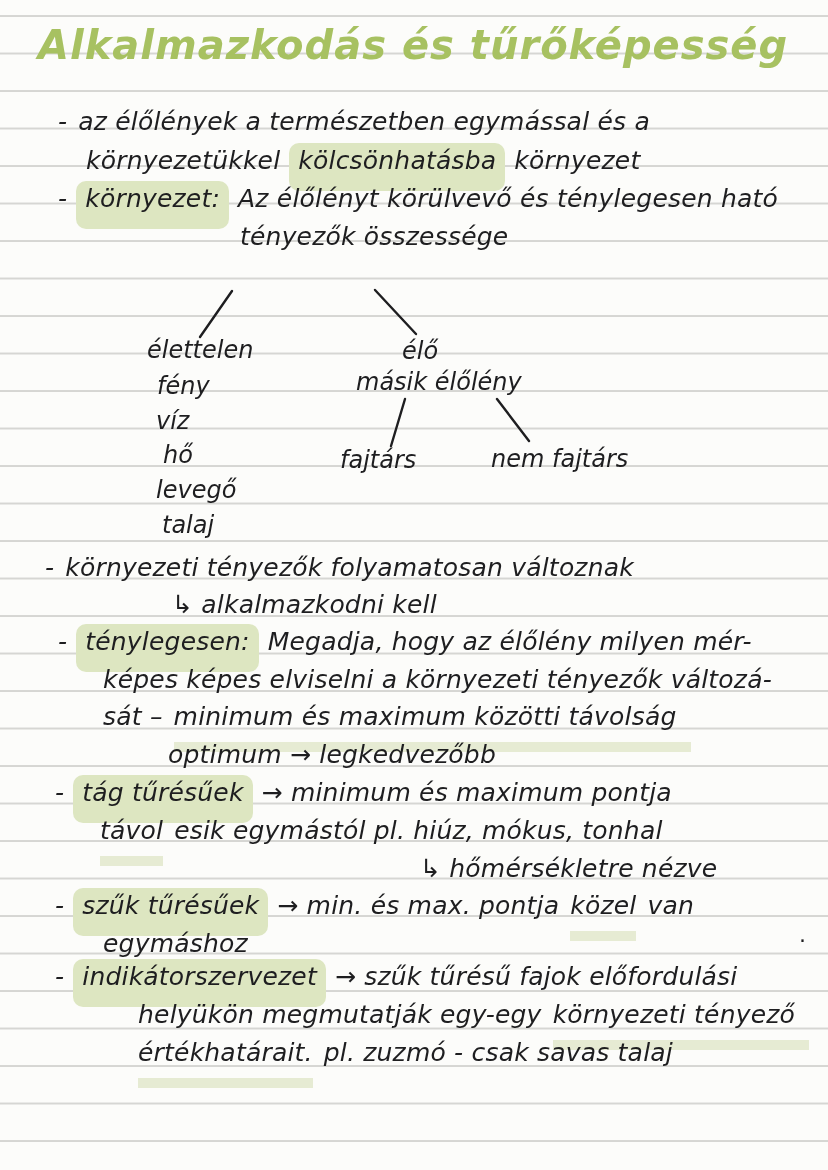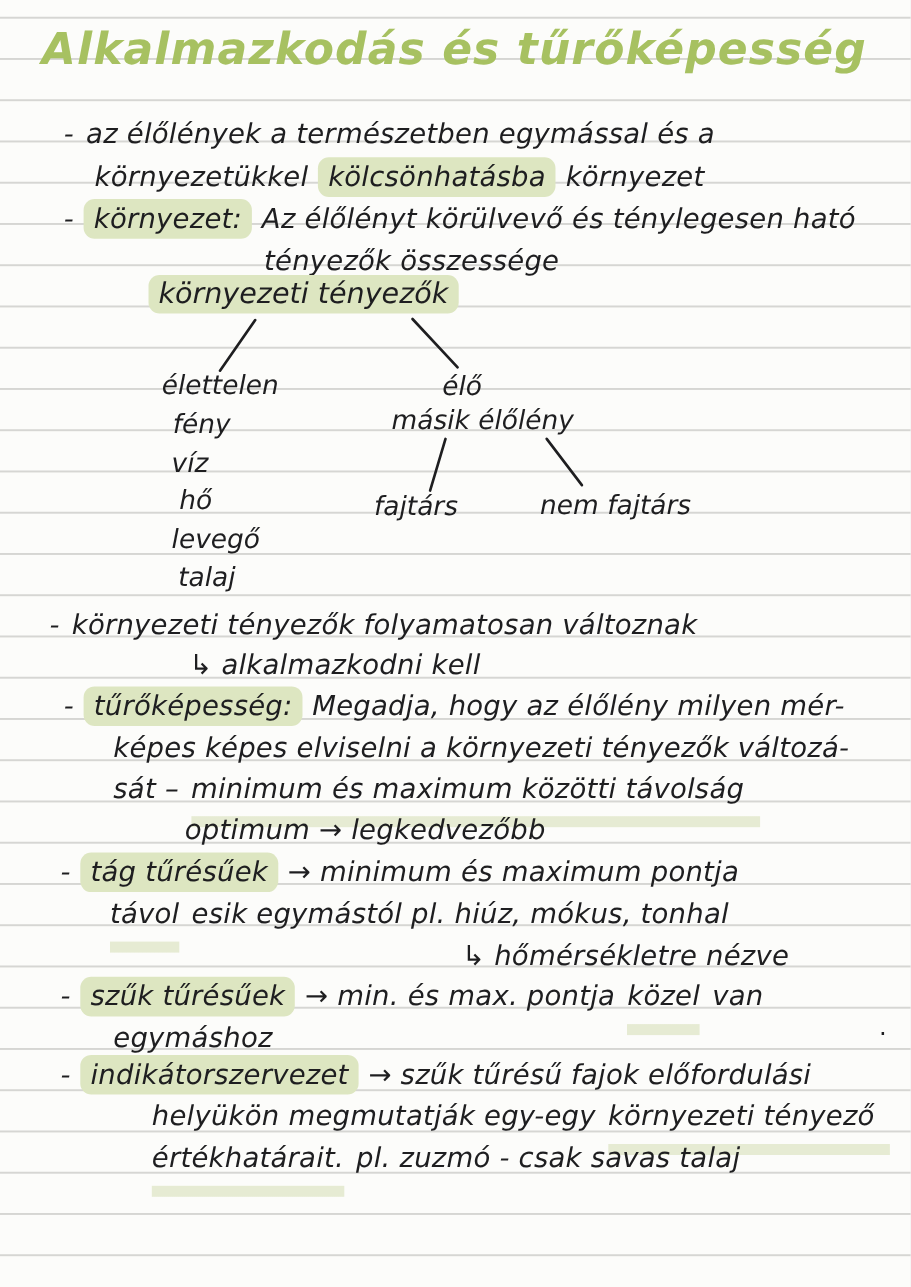--- a/index.html
+++ b/index.html
@@ -48,7 +48,7 @@
   .hl{
     background:var(--c-pill);
     border-radius:10px;
-    padding:2px 9px 3px;
+    padding:2px 9px 15px;
     margin:-2px -2px -3px;
     font-style:italic;
   }

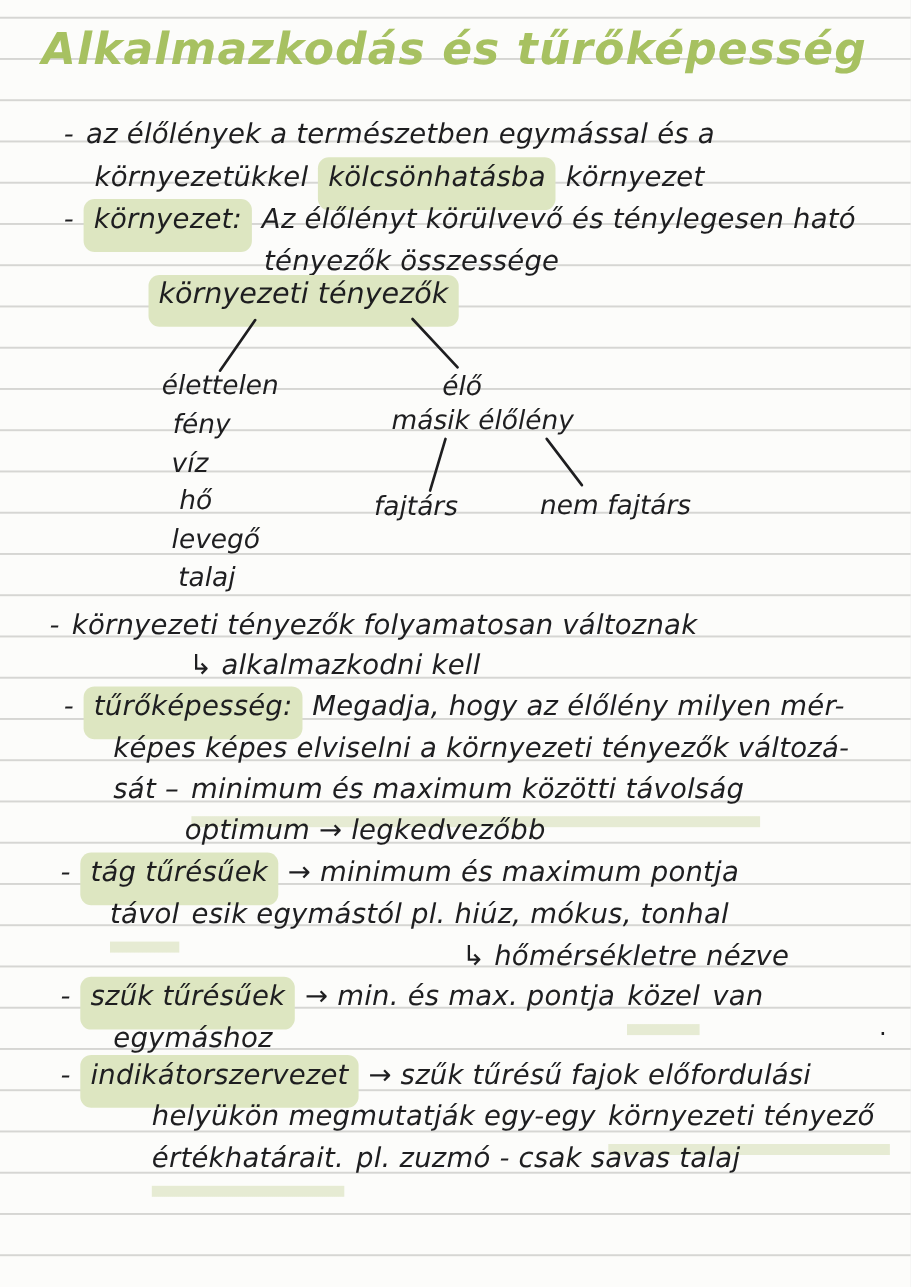--- a/index.html
+++ b/index.html
@@ -101,9 +101,6 @@
     <span>tényezők összessége</span>
   </div>
 
-  <div class="tree-node tree-root" style="left:137px;top:252px">
-    <span class="hl">környezeti tényezők</span>
-  </div>
 
   <svg class="connectors" width="828" height="1170" viewBox="0 0 828 1170">
     <line x1="232" y1="291" x2="200" y2="337" stroke="#1e1e20" stroke-width="2.4" stroke-linecap="round"></line>

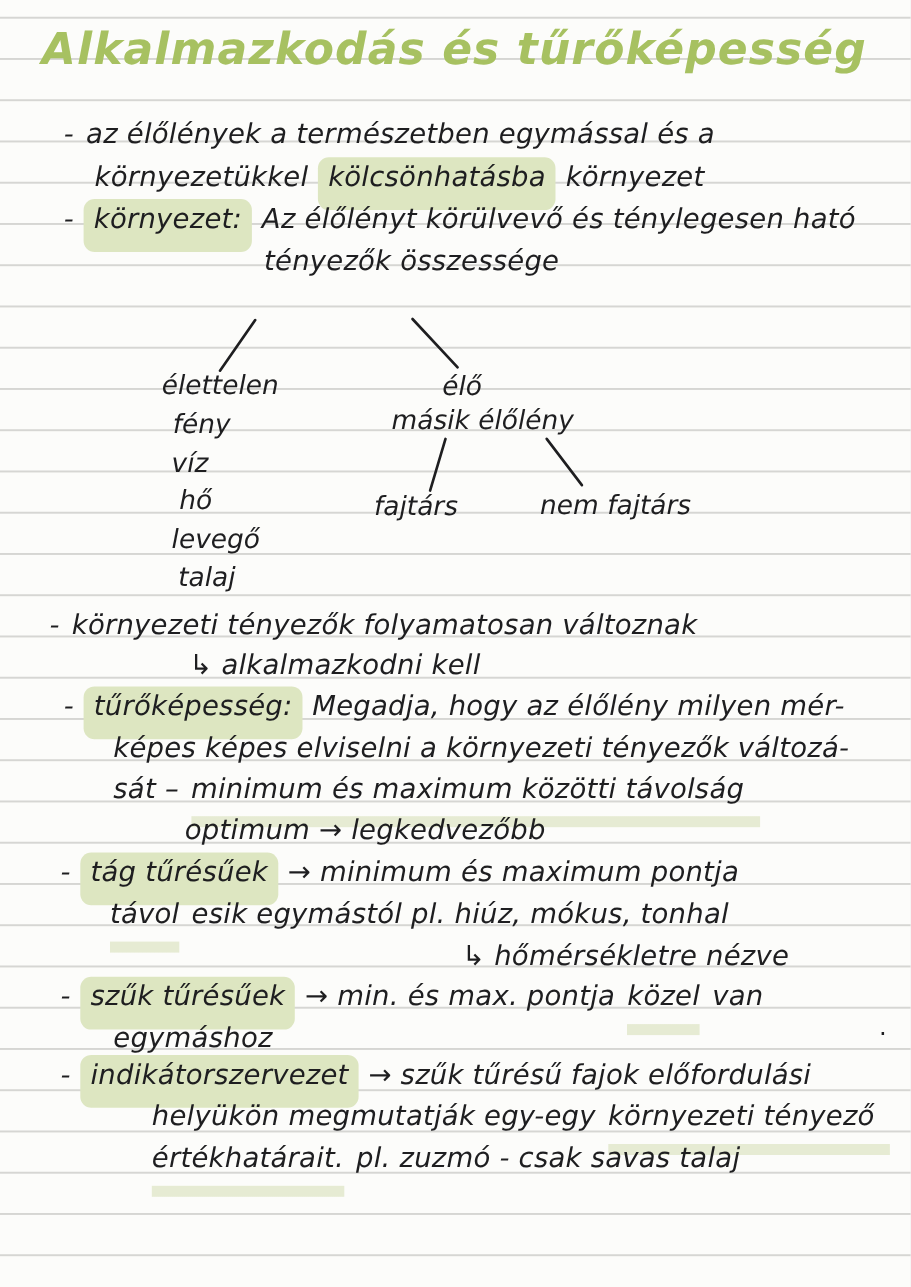--- a/index.html
+++ b/index.html
@@ -131,7 +131,7 @@
 
   <div class="line" style="left:58px;top:626px">
     <span class="dash">-</span>
-    <span class="hl">tűrőképesség:</span>
+    <span class="hl">ténylegesen:</span>
     <span>Megadja, hogy az élőlény milyen mér-</span>
   </div>
   <div class="line" style="left:103px;top:664px">

